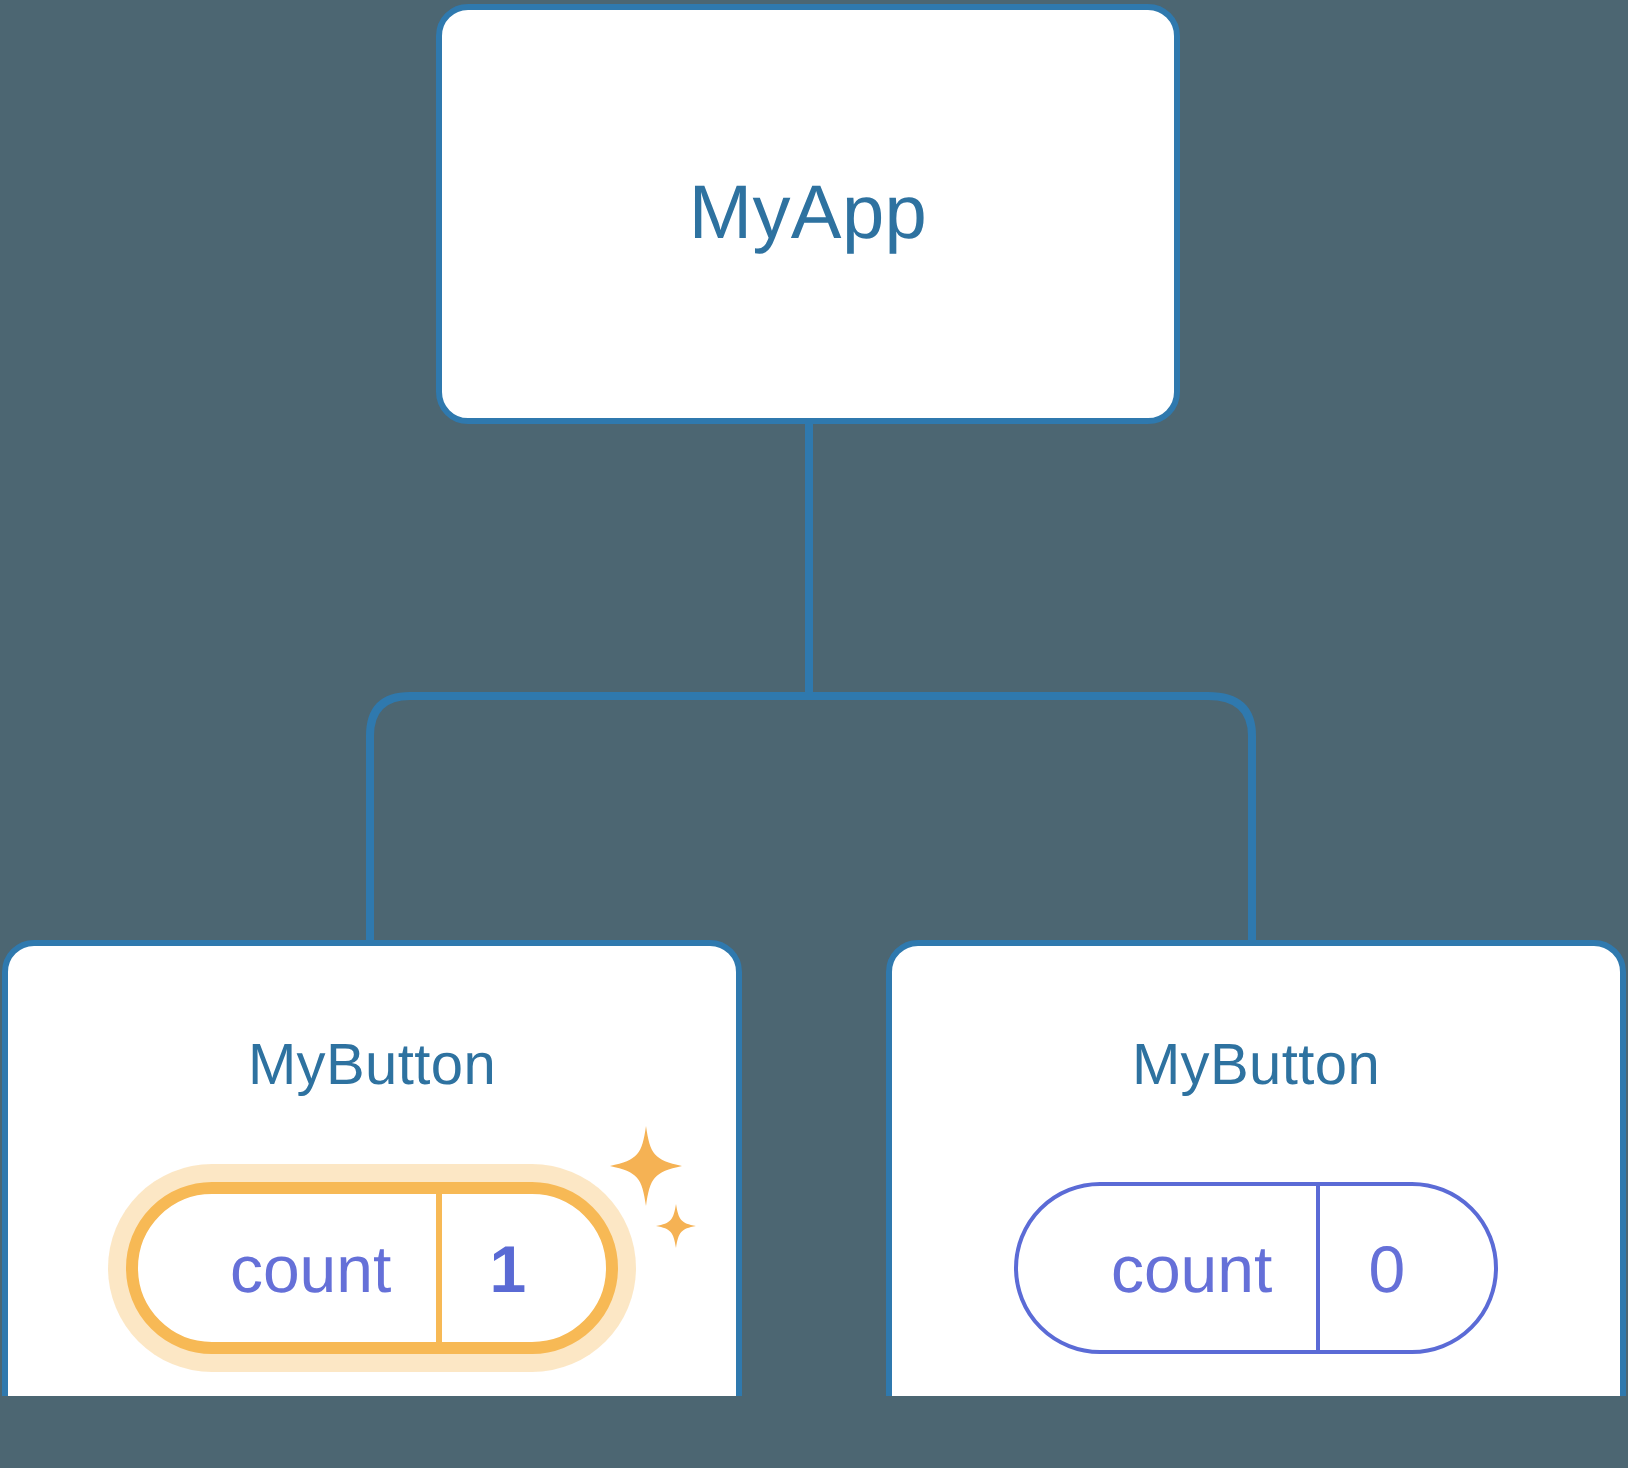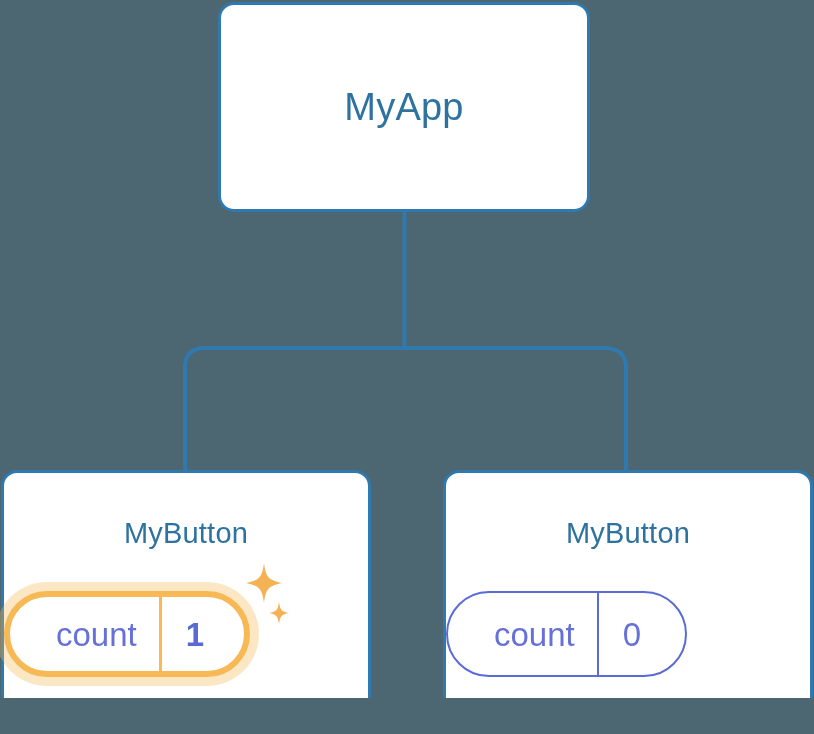--- a/index.html
+++ b/index.html
@@ -83,7 +83,7 @@
     left: 0;
     right: 0;
     display: flex;
-    justify-content: flex-start;
+    justify-content: center;
   }
   .pill-holder {
     position: relative;

